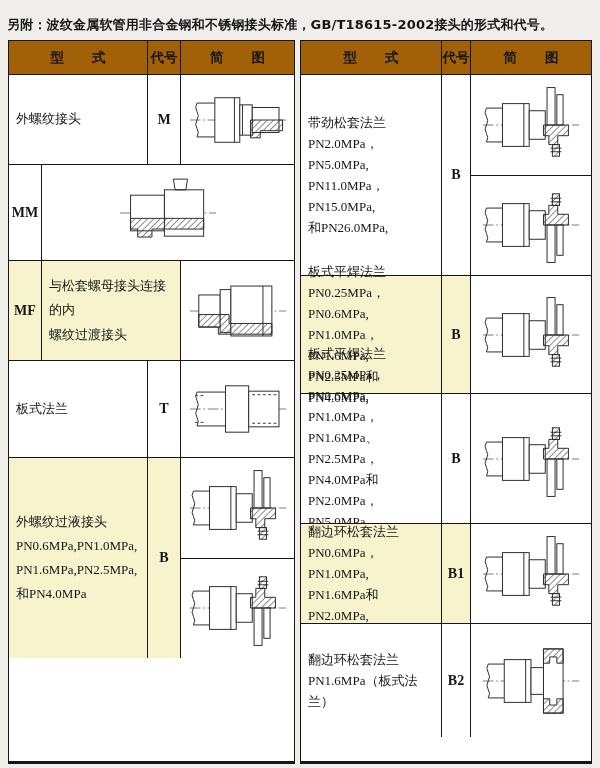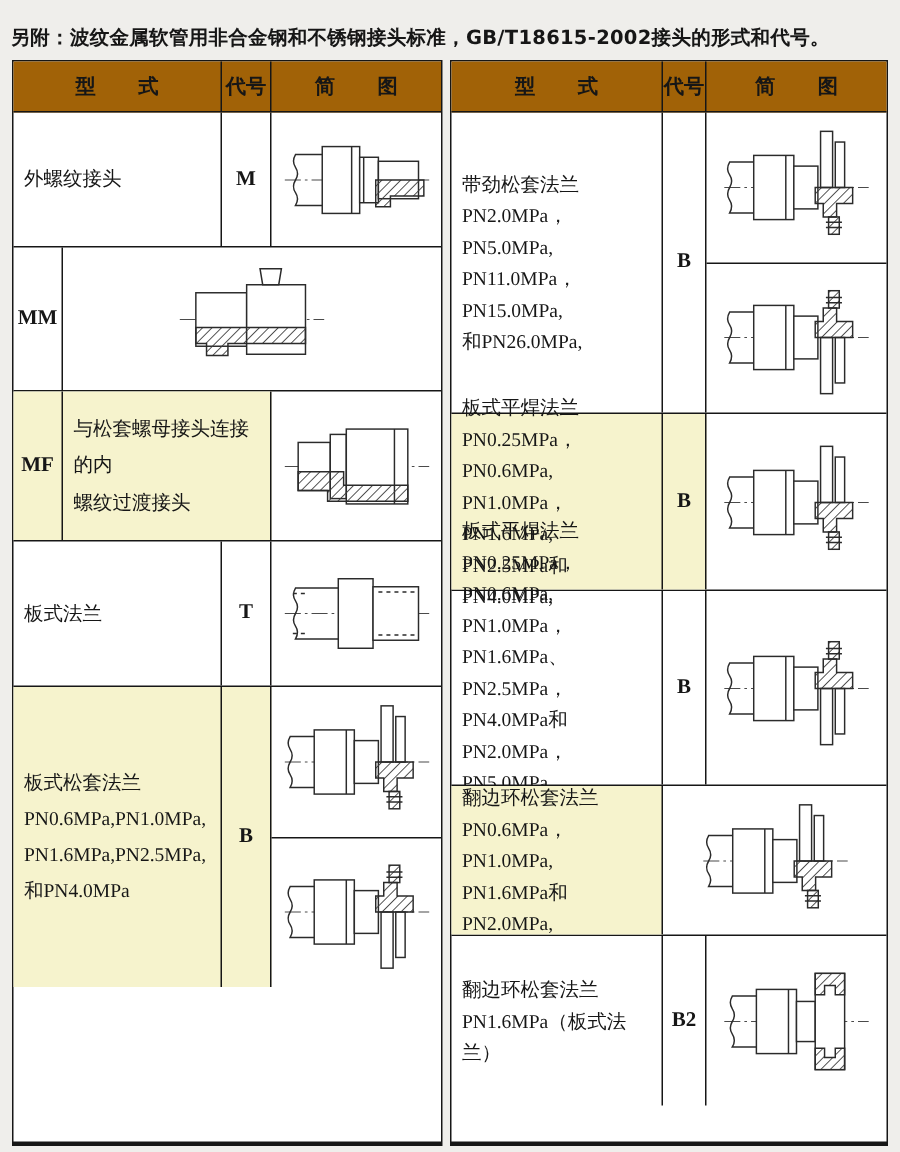--- a/index.html
+++ b/index.html
@@ -152,7 +152,7 @@
   </div>
 
   <div class="trow" style="height:200px">
-    <div class="cell ctype type hl">板式松套法兰
+    <div class="cell ctype type hl">外螺纹过液接头
 PN0.6MPa,PN1.0MPa,
 PN1.6MPa,PN2.5MPa,
 和PN4.0MPa</div>

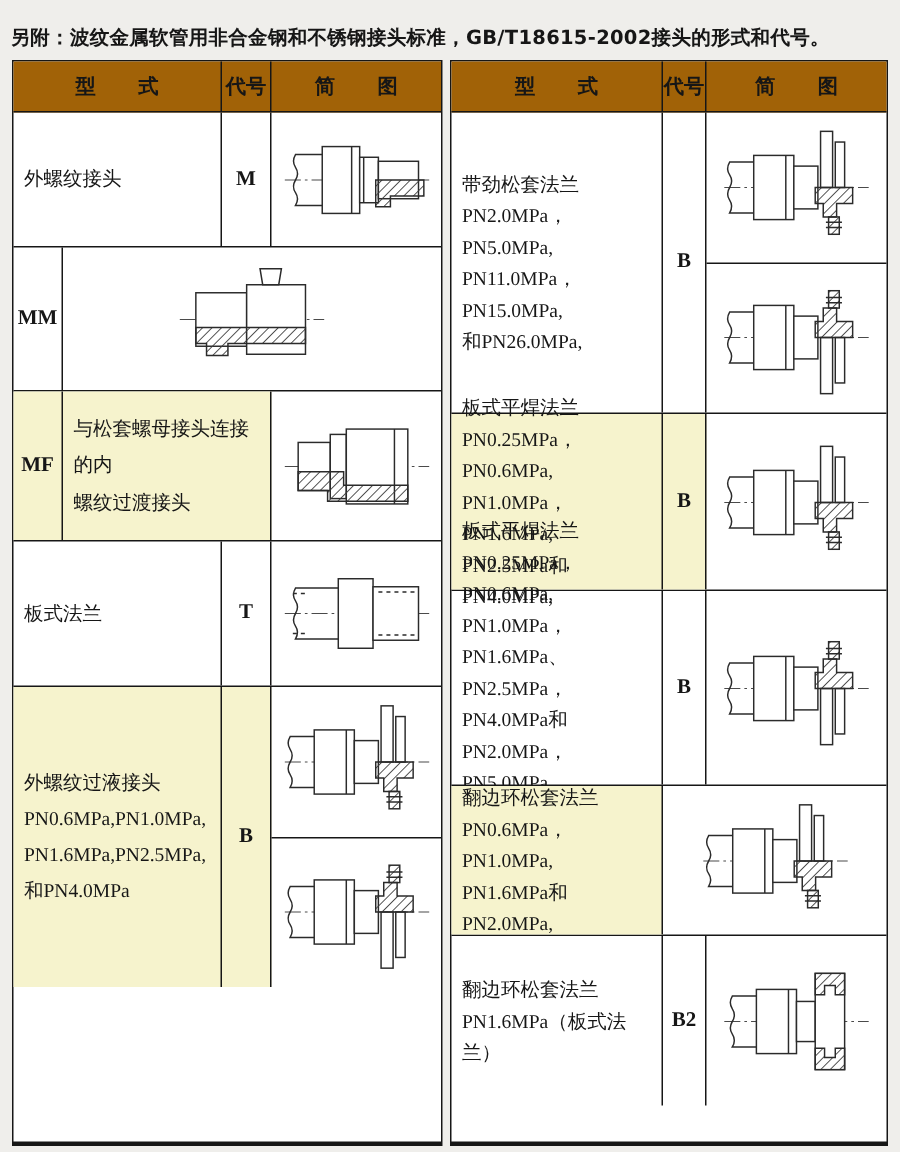--- a/index.html
+++ b/index.html
@@ -321,6 +321,7 @@
     <div class="cell ctype type hl">翻边环松套法兰
 PN0.6MPa，PN1.0MPa,
 PN1.6MPa和PN2.0MPa,</div>
+    <div class="cell ccode code hl">B1</div>
     <div class="cell cdiag">
       <svg class="fit" viewBox="0 0 112 92">
           <defs>

